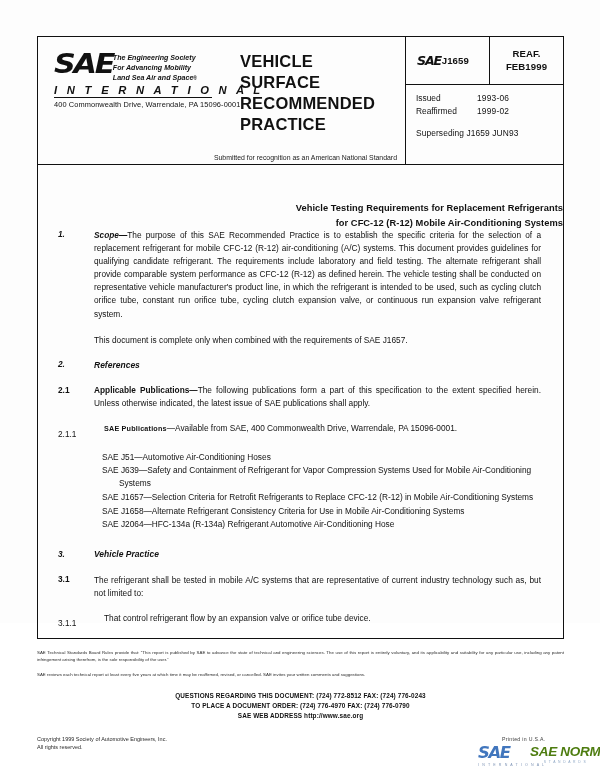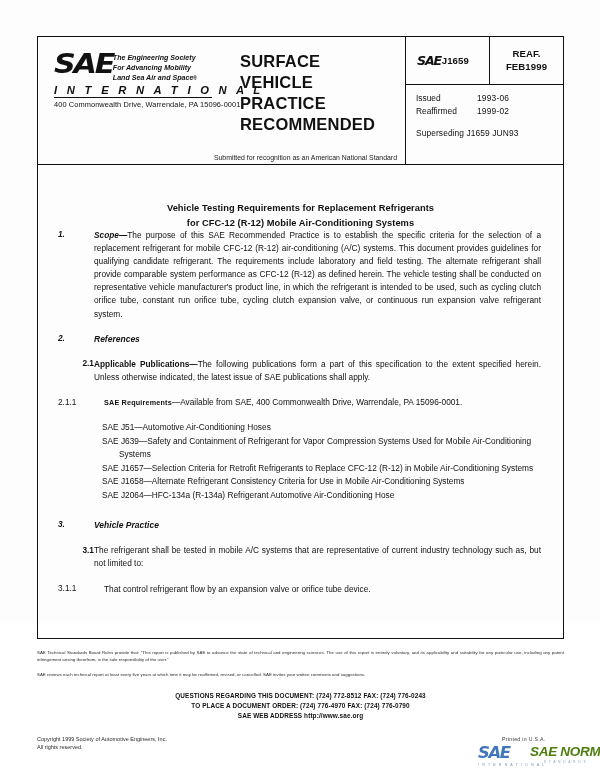--- a/index.html
+++ b/index.html
@@ -430,8 +430,8 @@
           </div>
 
           <div class="title-cell">
+            <div class="doc-kind">VEHICLE</div>
             <div class="doc-kind">SURFACE</div>
-            <div class="doc-kind">VEHICLE</div>
             <div class="doc-kind">PRACTICE</div>
             <div class="doc-kind">RECOMMENDED</div>
           </div>

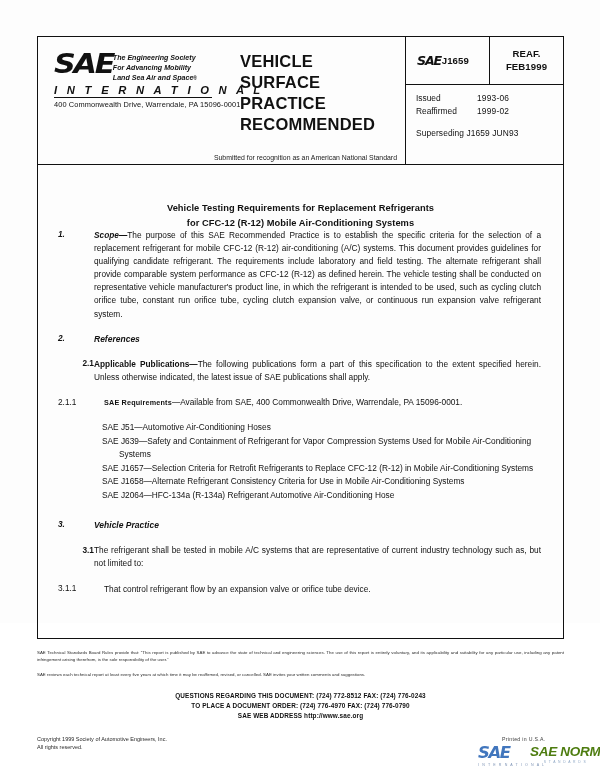--- a/index.html
+++ b/index.html
@@ -432,8 +432,8 @@
           <div class="title-cell">
             <div class="doc-kind">VEHICLE</div>
             <div class="doc-kind">SURFACE</div>
+            <div class="doc-kind">RECOMMENDED</div>
             <div class="doc-kind">PRACTICE</div>
-            <div class="doc-kind">RECOMMENDED</div>
           </div>
 
         </div>

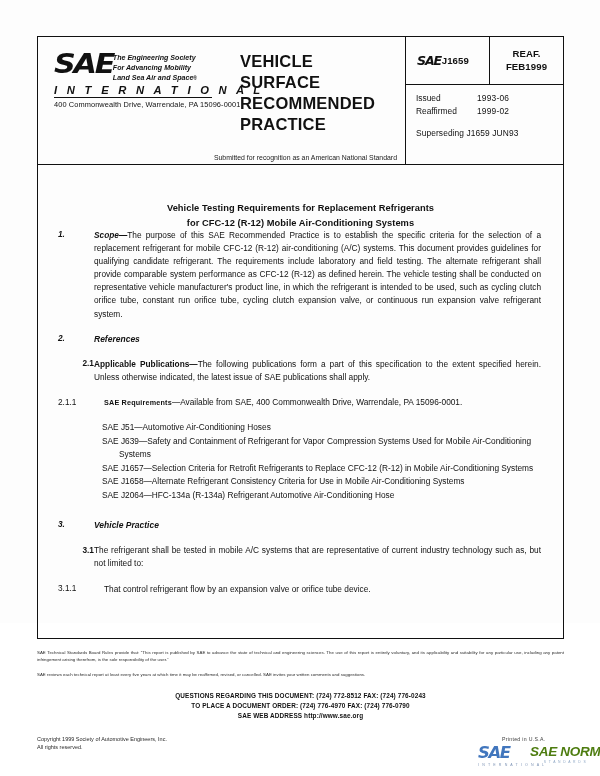--- a/index.html
+++ b/index.html
@@ -216,7 +216,7 @@
     left: 0;
     top: 128px;
     width: 100%;
-    text-align: center;
+    text-align: right;
     padding-top: 36px;
     box-sizing: border-box;
   }

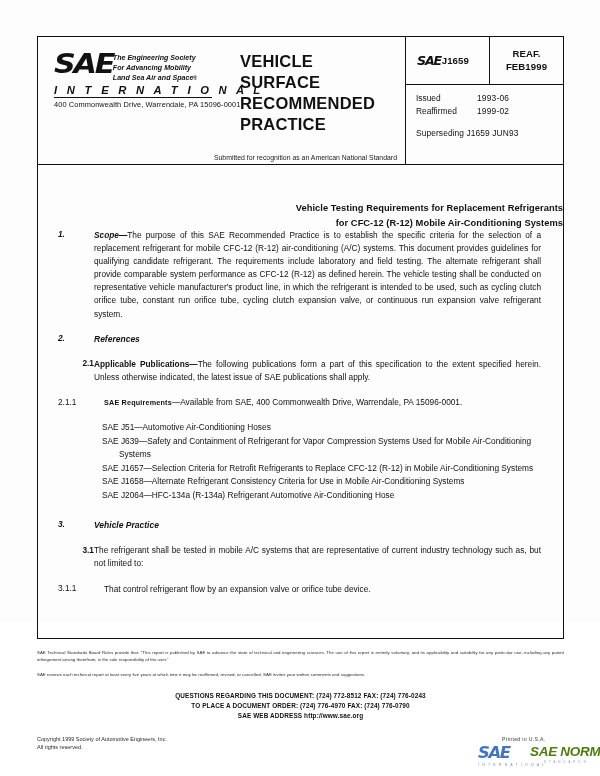--- a/index.html
+++ b/index.html
@@ -479,6 +479,7 @@
         <div class="clause-num">1.</div>
         <div class="clause-body">
           <span class="lead">Scope—</span><span>The purpose of this SAE Recommended Practice is to establish the specific criteria for the selection of a replacement refrigerant for mobile CFC-12 (R-12) air-conditioning (A/C) systems.  This document provides guidelines for qualifying candidate refrigerant.  The requirements include laboratory and field testing. The alternate refrigerant shall provide comparable system performance as CFC-12 (R-12) as defined herein. The vehicle testing shall be conducted on representative vehicle manufacturer's product line, in which the refrigerant is intended to be used, such as cycling clutch orifice tube, constant run orifice tube, cycling clutch expansion valve, or continuous run expansion valve refrigerant system.</span>
+          <div class="para-gap">This document is complete only when combined with the requirements of SAE J1657.</div>
         </div>
       </div>
 

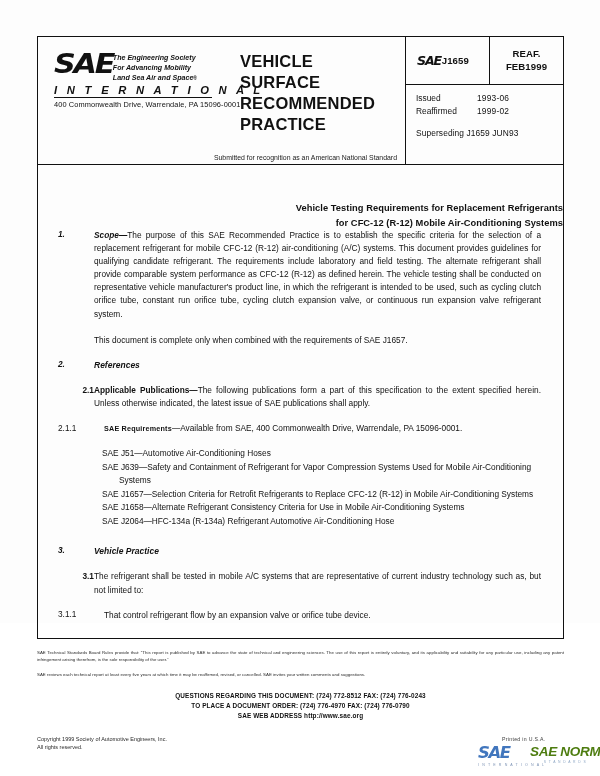--- a/index.html
+++ b/index.html
@@ -253,7 +253,6 @@
   }
   .clause-num.plain {
     font-style: normal;
-    text-align: right;
   }
   .clause-num.wide {
     width: 46px;

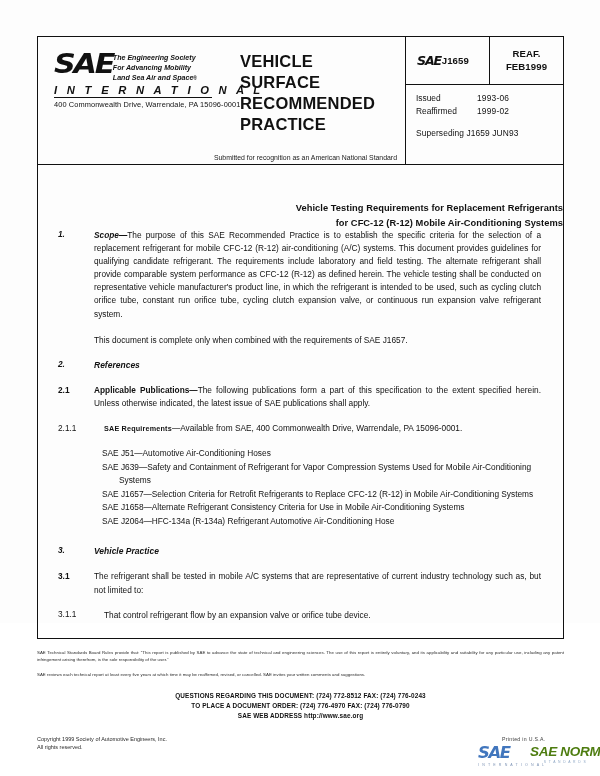--- a/index.html
+++ b/index.html
@@ -259,6 +259,7 @@
     flex: 0 0 46px;
     font-weight: normal;
     font-style: normal;
+    margin-top: 6px;
   }
   .clause-body {
     flex: 1;

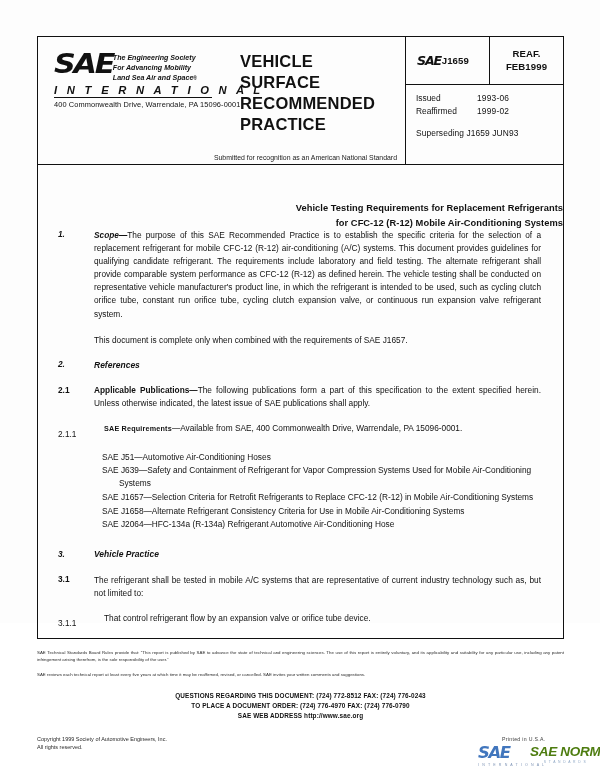--- a/index.html
+++ b/index.html
@@ -498,7 +498,7 @@
       <div class="clause">
         <div class="clause-num wide">2.1.1</div>
         <div class="clause-body nojust">
-          <span class="smallcaps">SAE Requirements</span><span>—Available from SAE, 400 Commonwealth Drive, Warrendale, PA 15096-0001.</span>
+          <span class="smallcaps">SAE Publications</span><span>—Available from SAE, 400 Commonwealth Drive, Warrendale, PA 15096-0001.</span>
         </div>
       </div>
 

